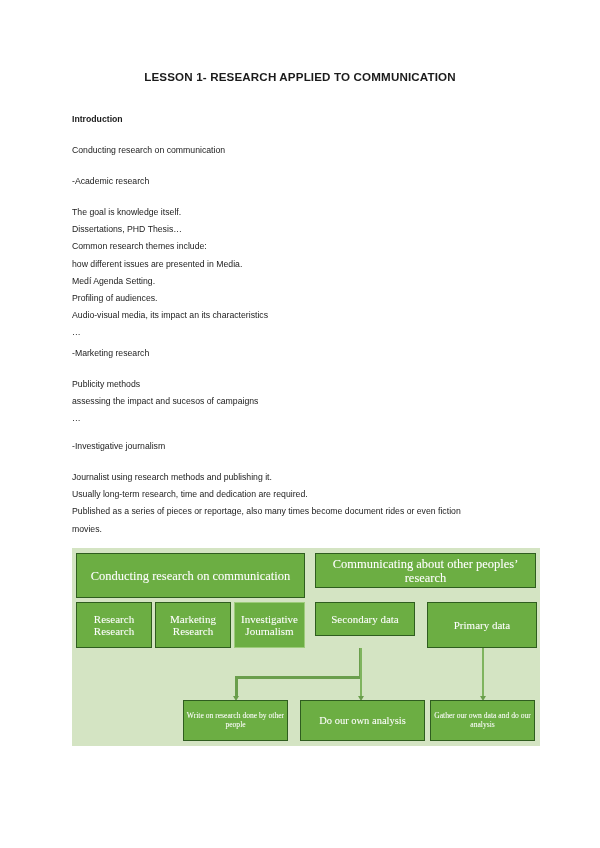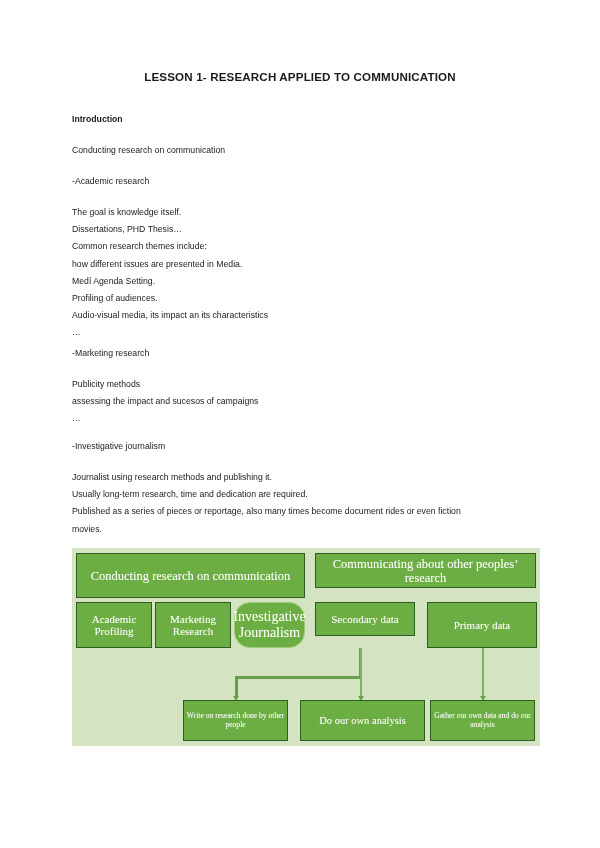--- a/index.html
+++ b/index.html
@@ -167,7 +167,7 @@
     </div>
 
     <div class="node n-mid" style="left: 4px; top: 54px; width: 76px; height: 46px;">
-      <span>Academic Profiling</span>
+      <span>Research Research</span>
     </div>
     <div class="node n-mid" style="left: 83px; top: 54px; width: 76px; height: 46px;">
       <span>Marketing Research</span>

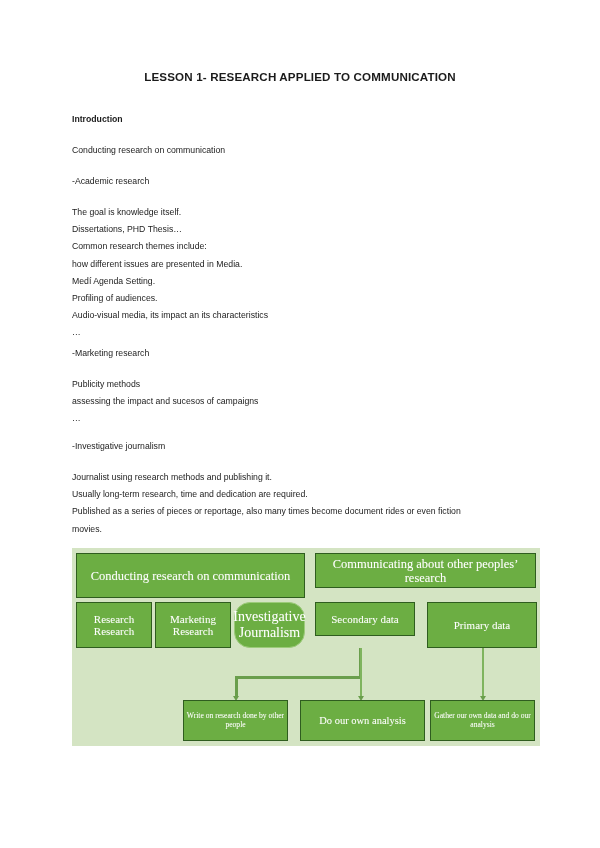--- a/index.html
+++ b/index.html
@@ -78,7 +78,7 @@
   }
   .n-top { font-size: 12.5px; }
   .n-mid { font-size: 11px; }
-  .n-small { font-size: 14px; border-radius: 16px; }
+  .n-small { font-size: 11px; }
   .n-bot { font-size: 10.5px; }
   .n-bot-small { font-size: 7.6px; }
 

